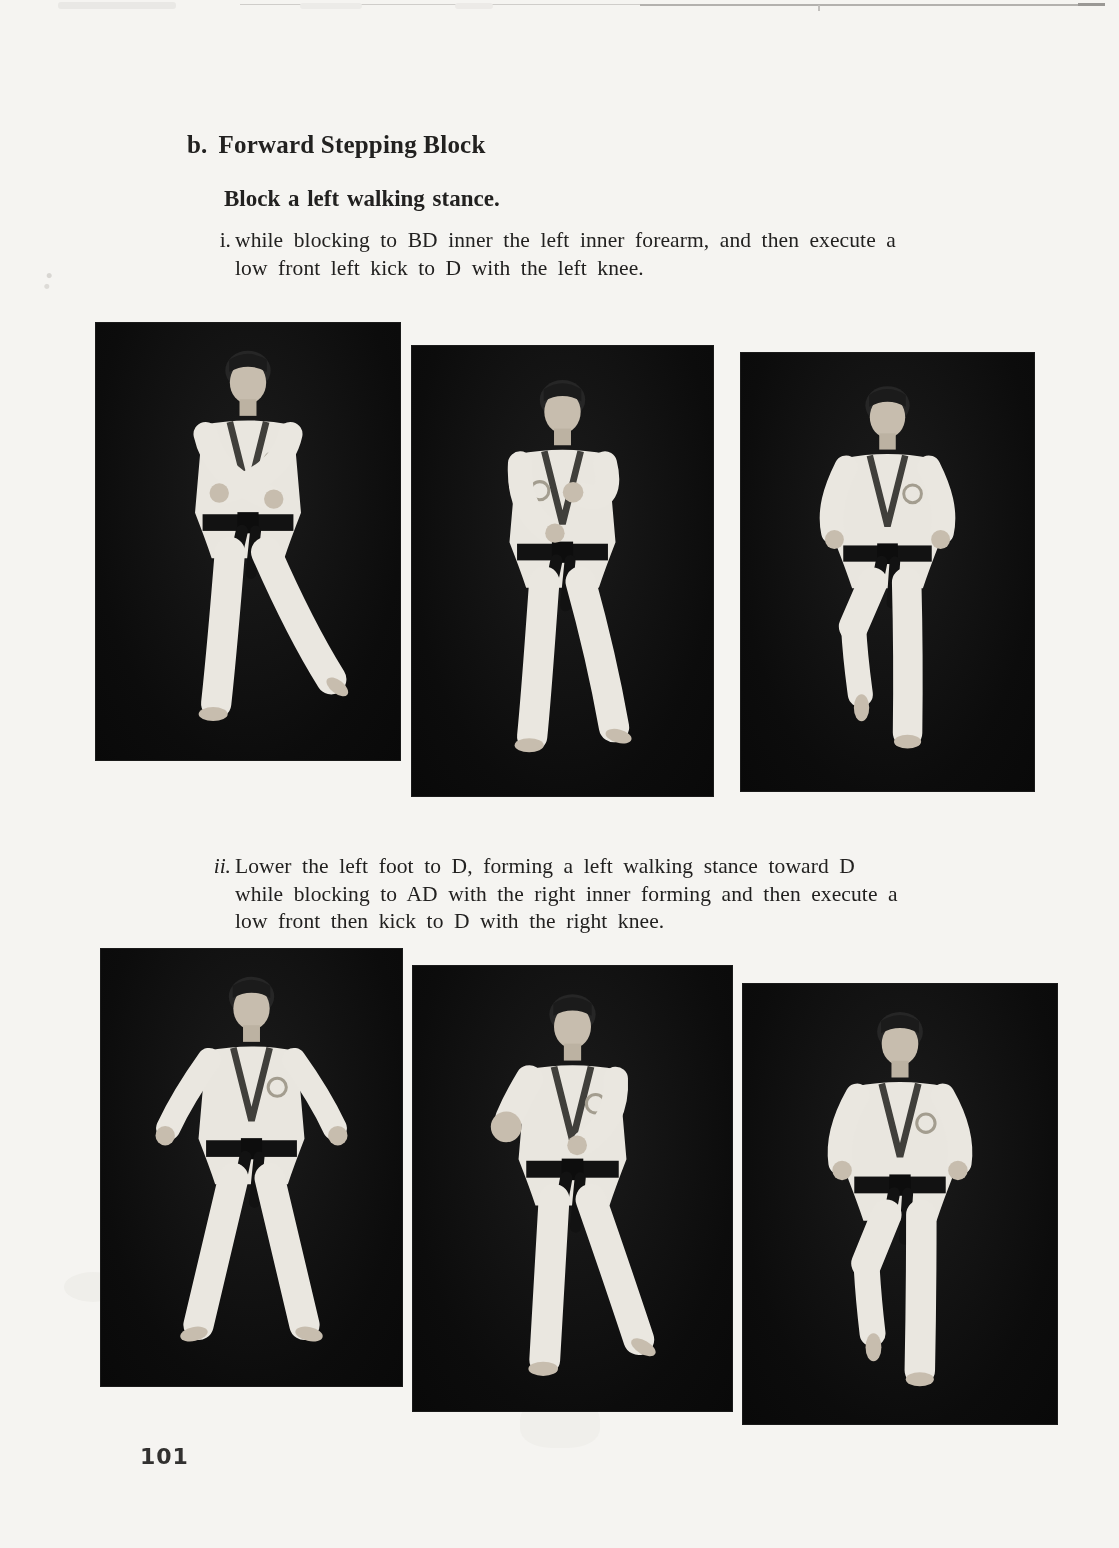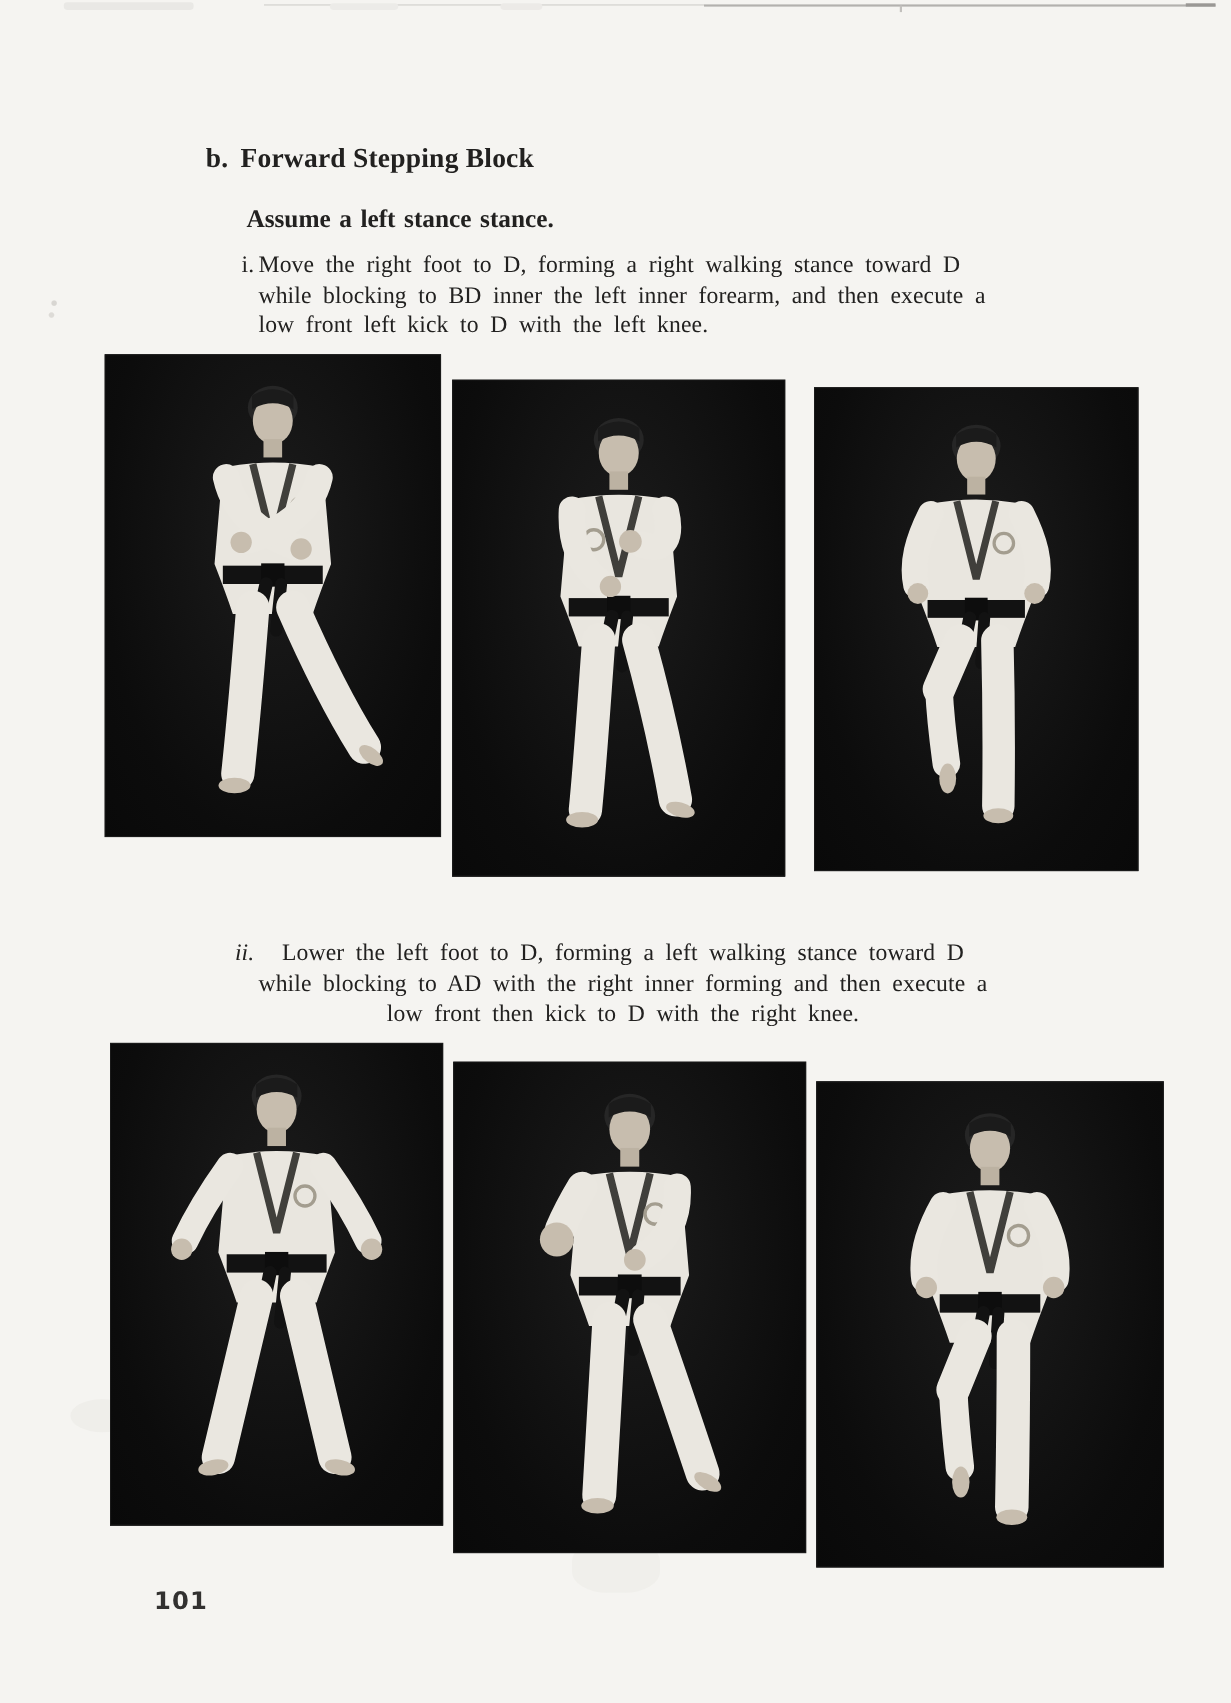--- a/index.html
+++ b/index.html
@@ -102,7 +102,7 @@
     <span class="h-marker">b.</span><span class="h-title">Forward Stepping Block</span>
   </div>
 
-  <div class="subtitle">Assume a left stance stance.</div>
+  <div class="subtitle">Block a left walking stance.</div>
 
   <div class="item-marker m1">i.</div>
   <div class="item-lines i1">

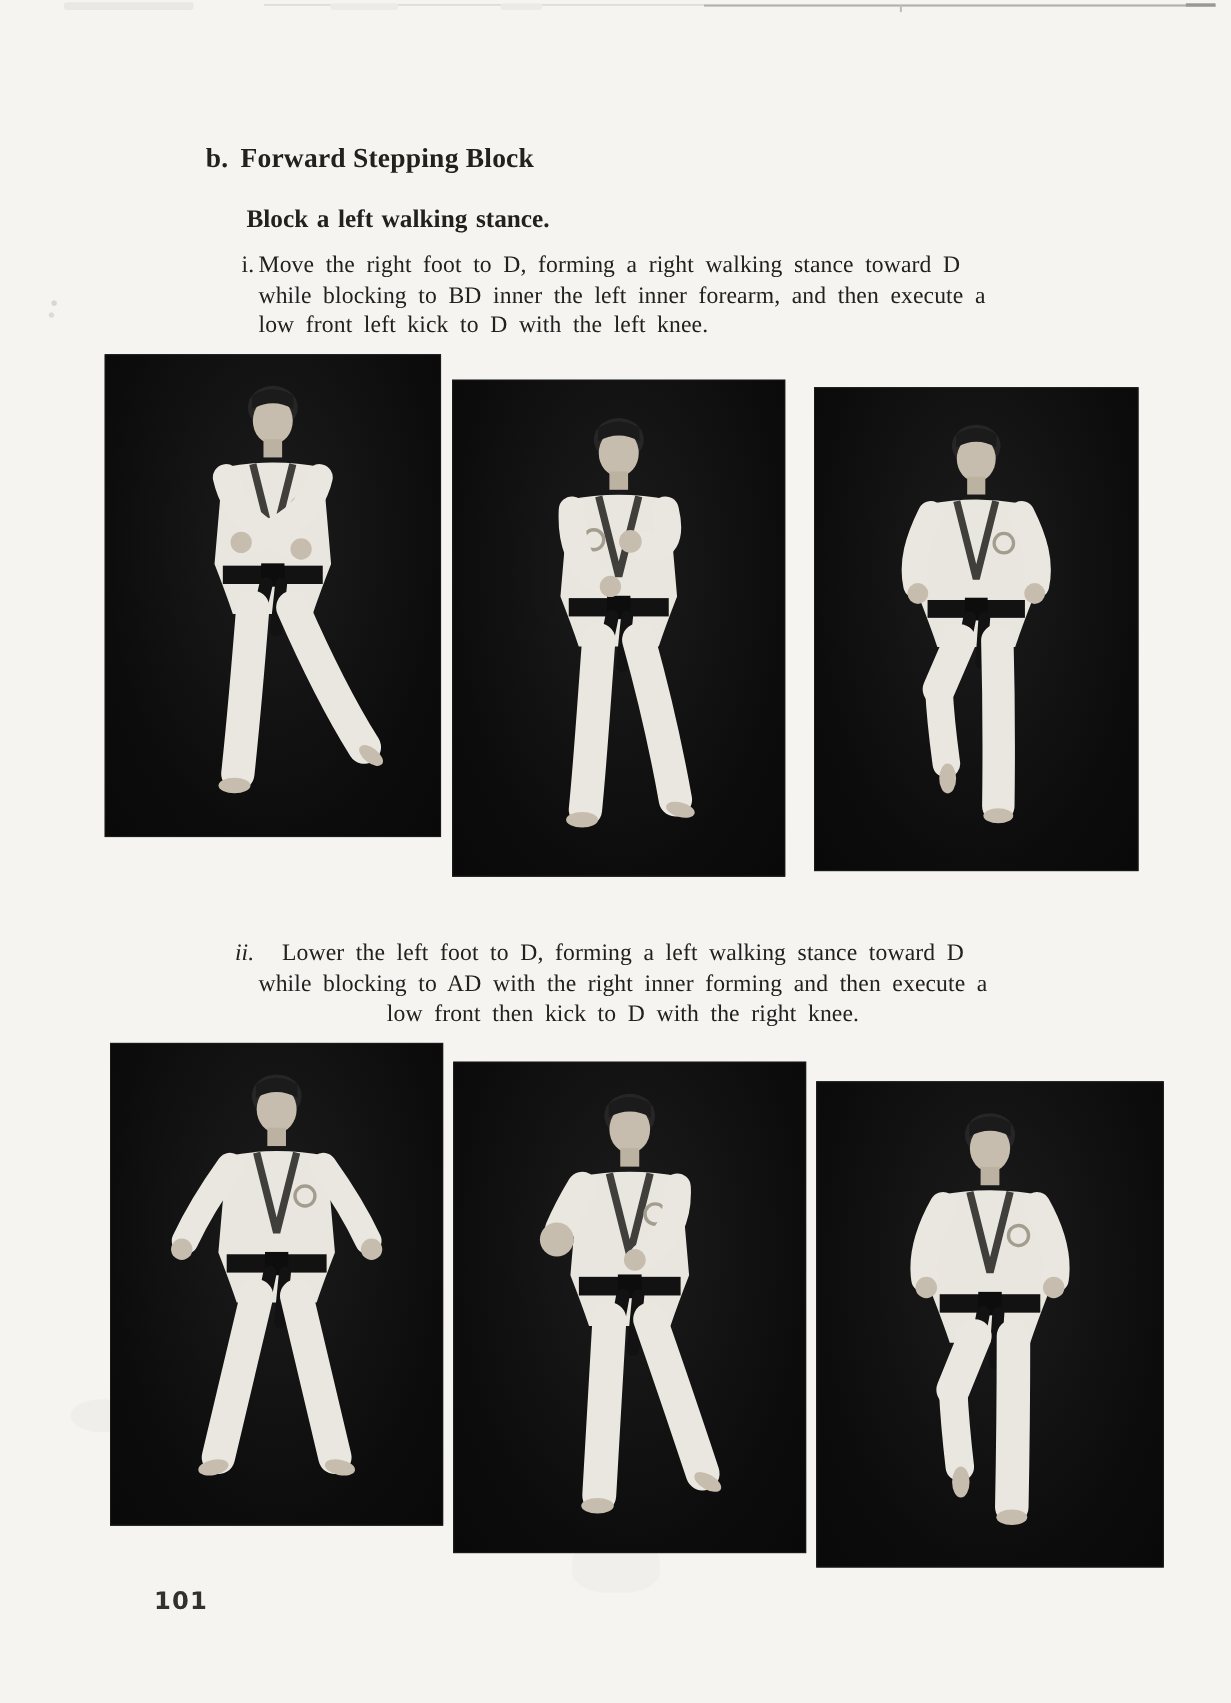--- a/index.html
+++ b/index.html
@@ -106,7 +106,6 @@
 
   <div class="item-marker m1">i.</div>
   <div class="item-lines i1">
-    <div class="line">Move the right foot to D, forming a right walking stance toward D</div>
     <div class="line">while blocking to BD inner the left inner forearm, and then execute a</div>
     <div class="line">low front left kick to D with the left knee.</div>
   </div>

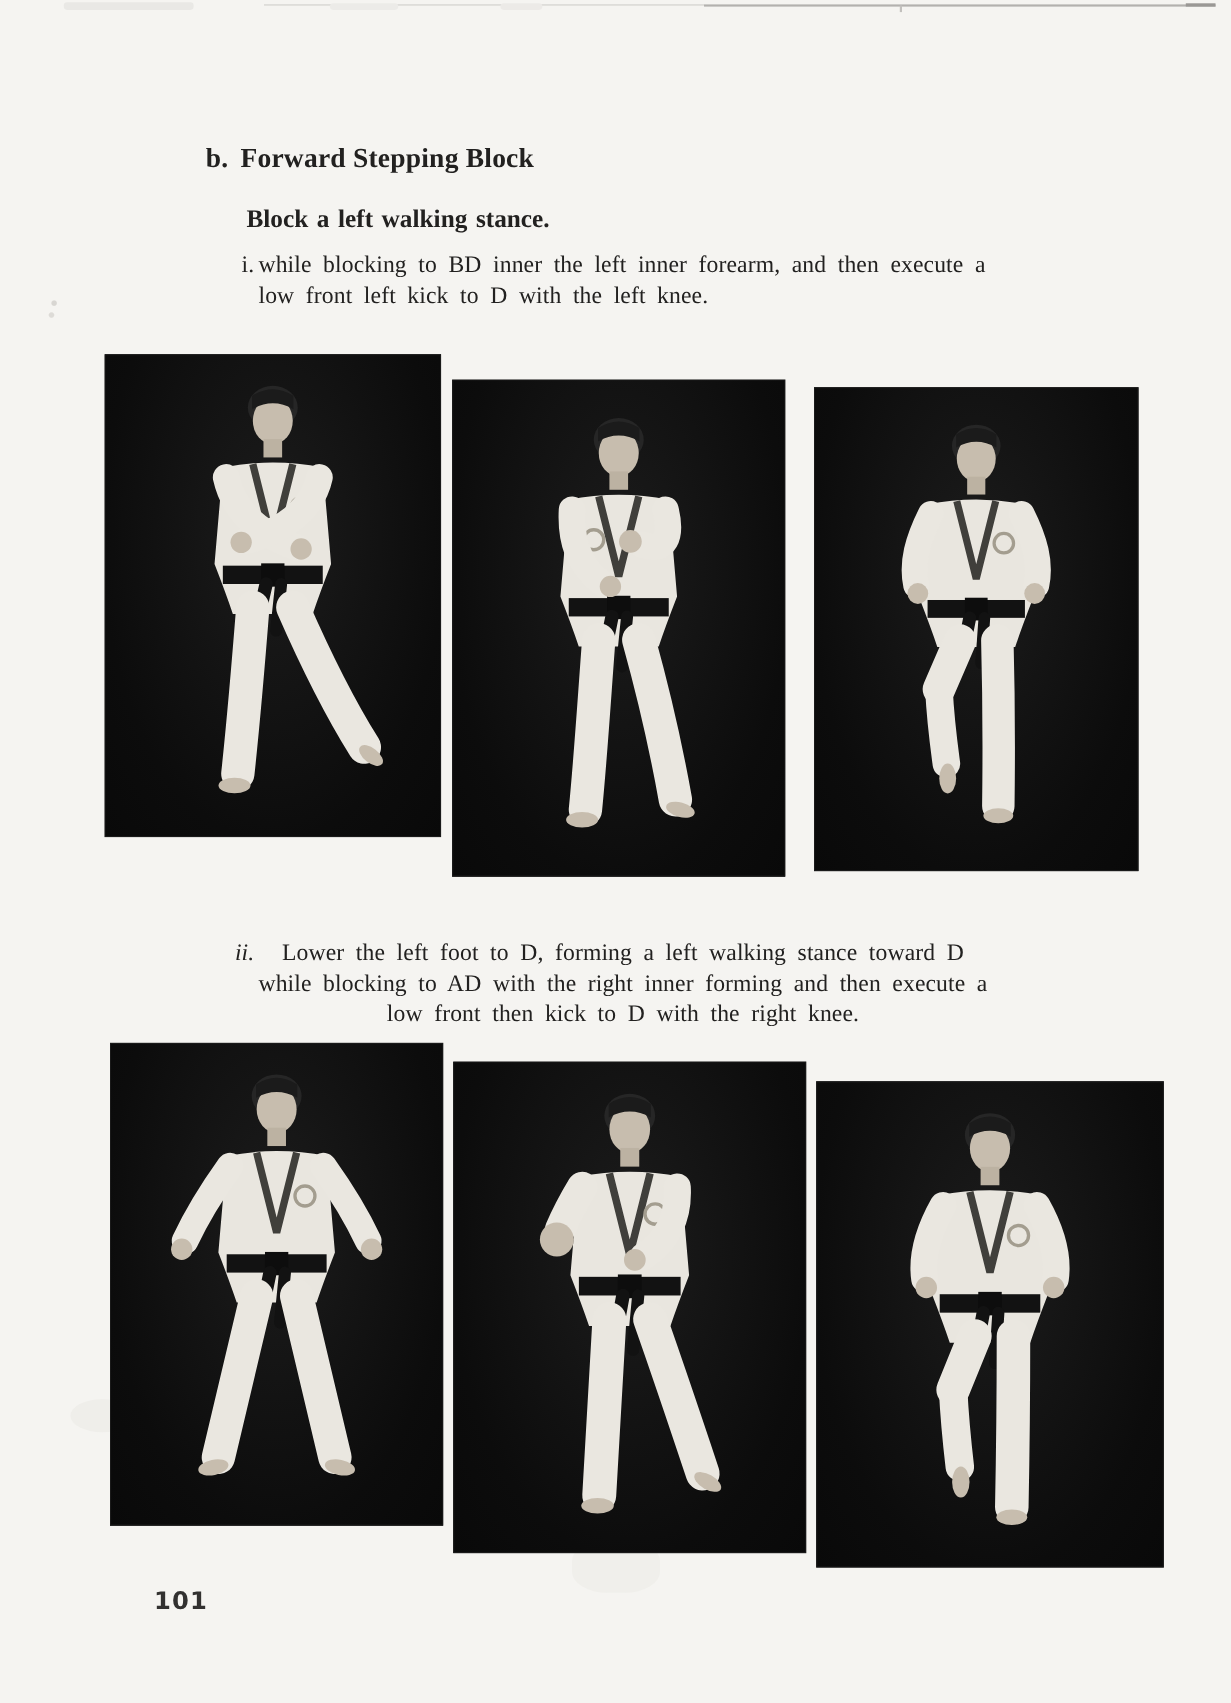--- a/index.html
+++ b/index.html
@@ -53,7 +53,7 @@
 
   .item-lines { position: absolute; left: 235px; }
   .item-lines.i1 { top: 227px; }
-  .item-lines.i2 { top: 853px; text-align: center; }
+  .item-lines.i2 { top: 853px; }
   .item-lines .line {
     font-size: 21.5px; line-height: 27.5px;
     word-spacing: 5px; letter-spacing: 0.1px;

